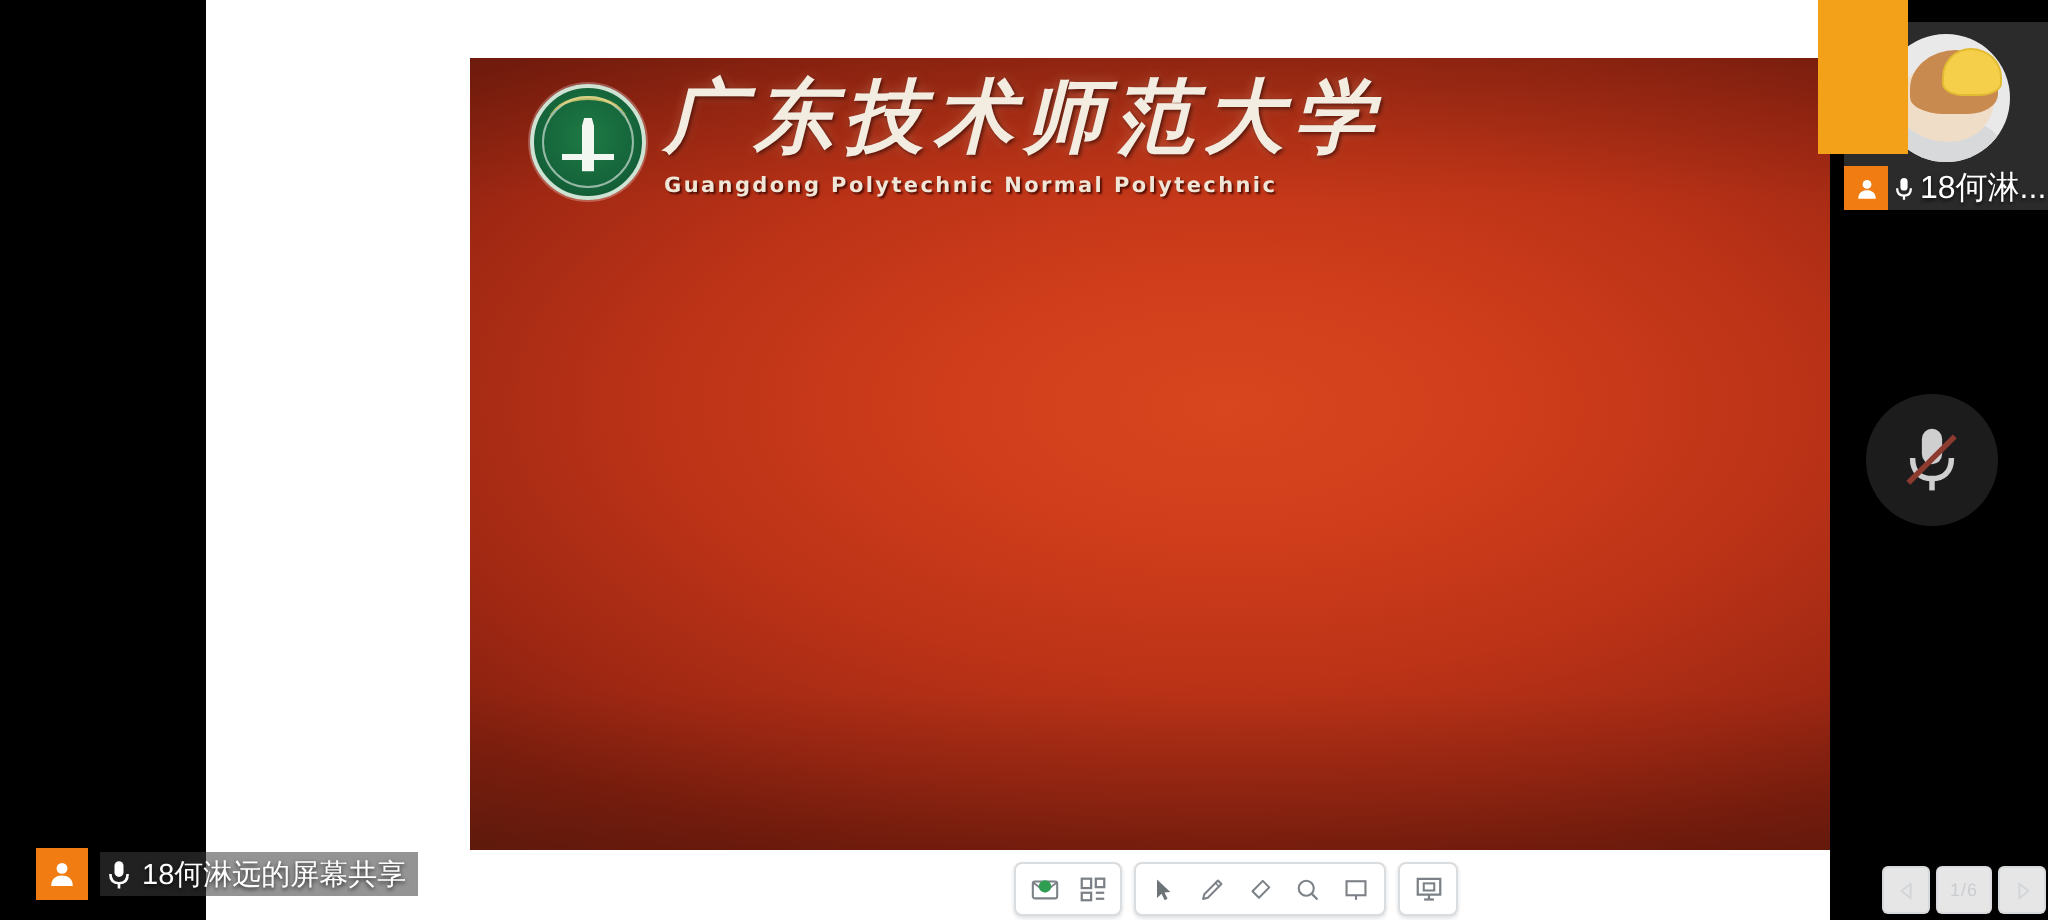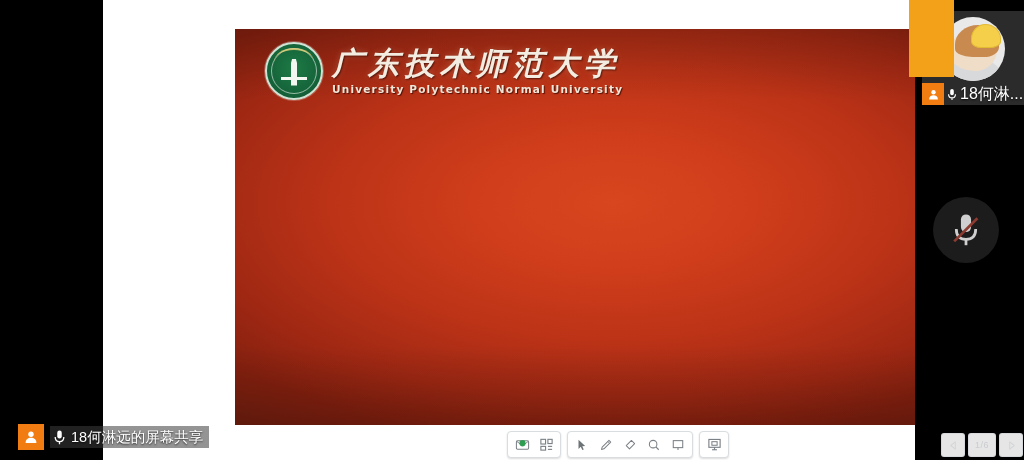--- a/index.html
+++ b/index.html
@@ -119,10 +119,10 @@
     line-height: 1;
   }
   .brand-cn {
-    font-family: Liberation Sans, sans-serif;
+    font-family: Liberation Mono, monospace;
     font-weight: bold;
     font-style: italic;
-    font-size: 31px;
+    font-size: 40px;
     letter-spacing: 5px;
     color: #f3ece1;
     text-shadow: 1px 1px 2px rgba(70,10,0,0.85), 0 0 6px rgba(255,220,180,0.25);

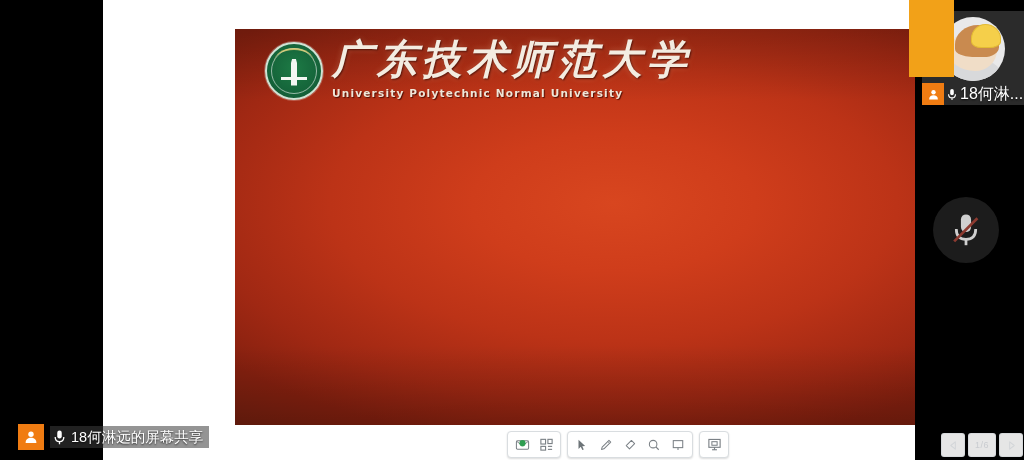--- a/index.html
+++ b/index.html
@@ -390,7 +390,7 @@
         </div>
         <div class="brand-text">
           <div class="brand-cn">广东技术师范大学</div>
-          <div class="brand-en">University Polytechnic Normal University</div>
+          <div class="brand-en">Guangdong Polytechnic Normal Polytechnic</div>
         </div>
       </div>
 

